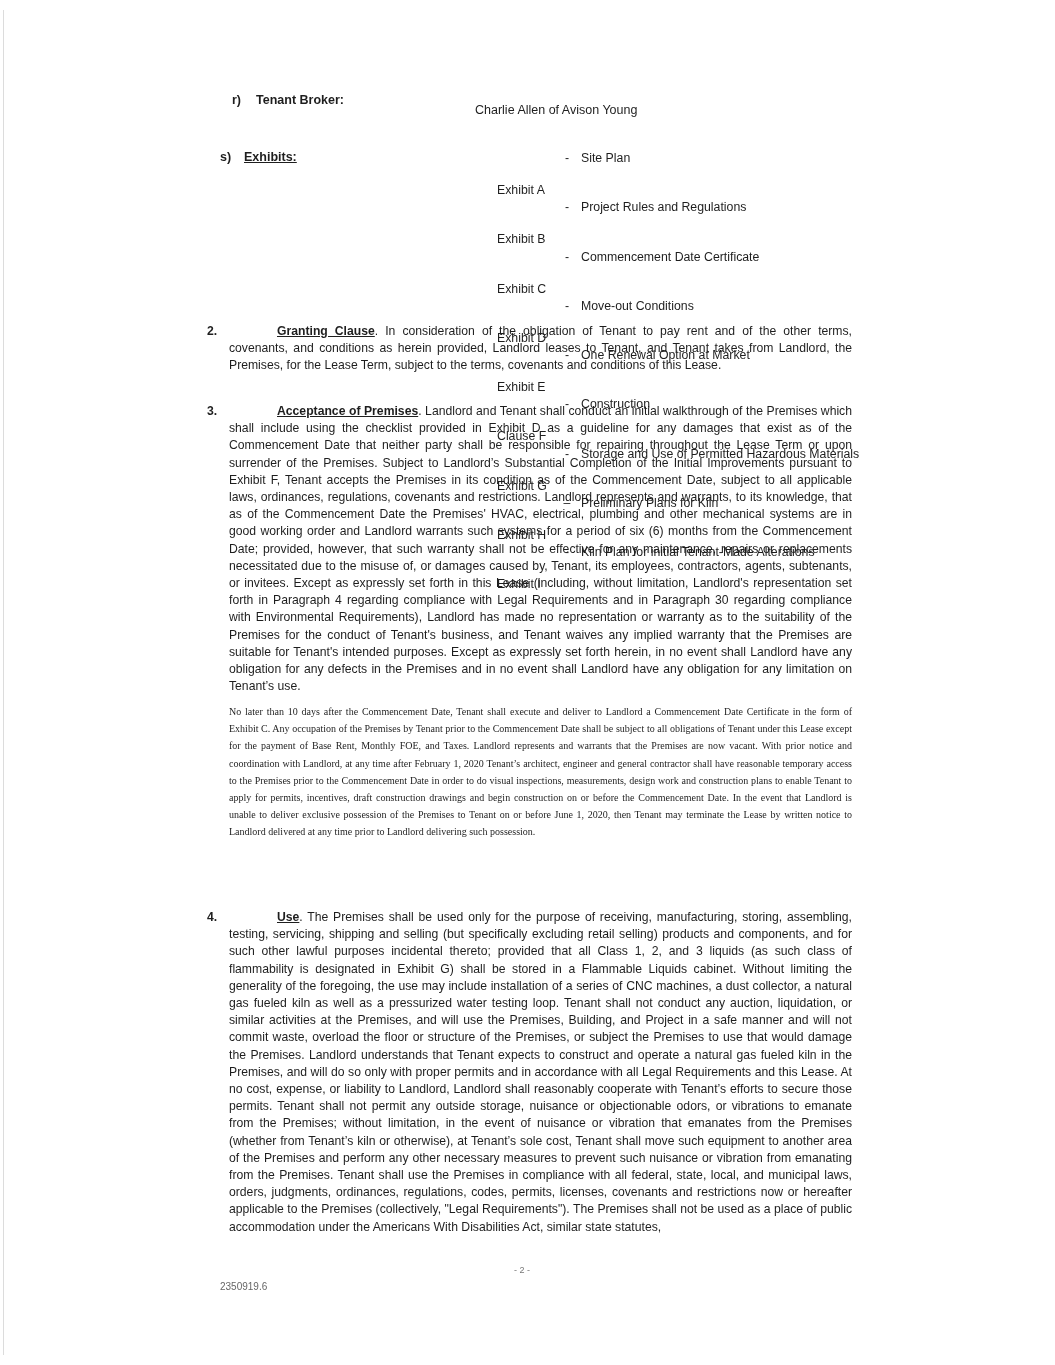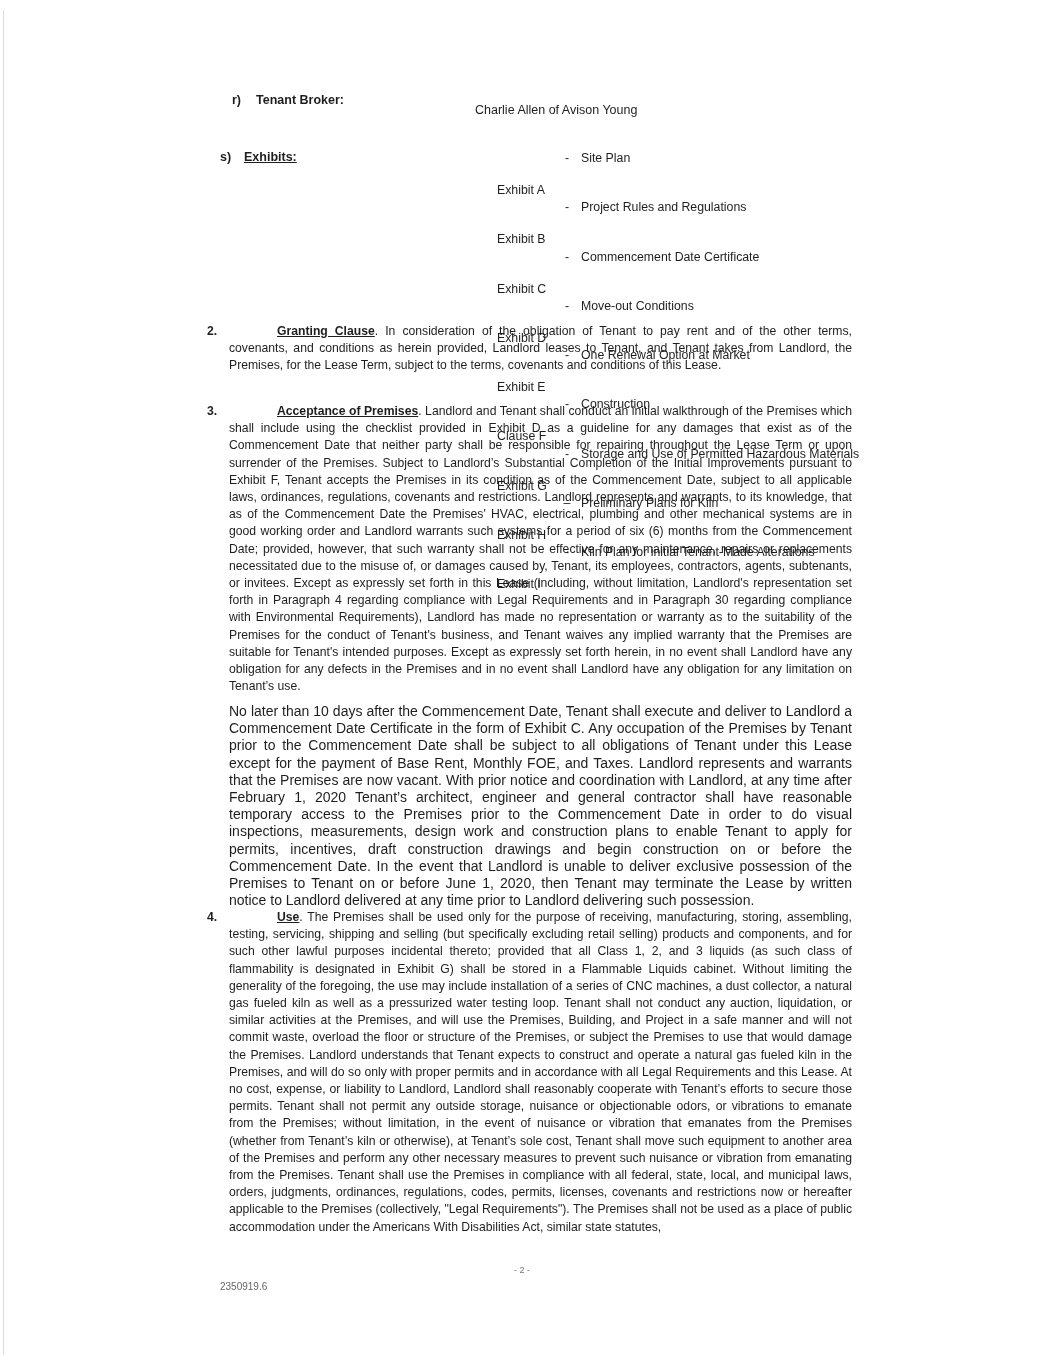--- a/index.html
+++ b/index.html
@@ -29,7 +29,7 @@
   .heading { font-weight: bold; text-decoration: underline; margin-left: 48px; }
   .para2 {
     position: absolute; left: 229px; width: 623px;
-    font-size: 14px; line-height: 17.2px; text-align: justify;
+    font-size: 10px; line-height: 17.2px; text-align: justify; font-family: Liberation Serif, serif;
   }
   .footer-page { position: absolute; left: 514px; top: 1265px; font-size: 9px; color: #777; }
   .footer-id { position: absolute; left: 198px; top: 1281px; font-size: 10px; color: #666; margin-left: 22px; }

